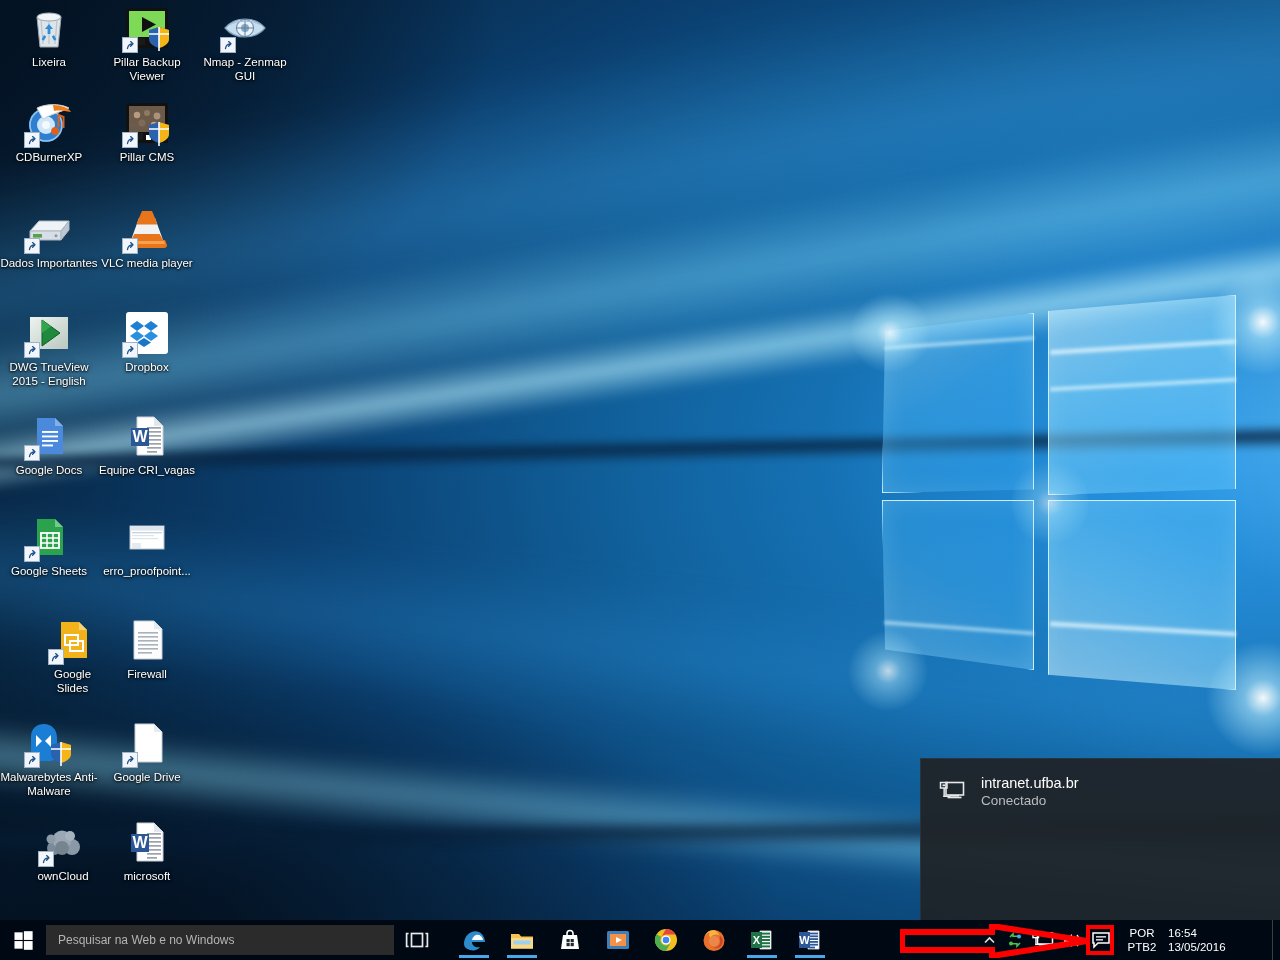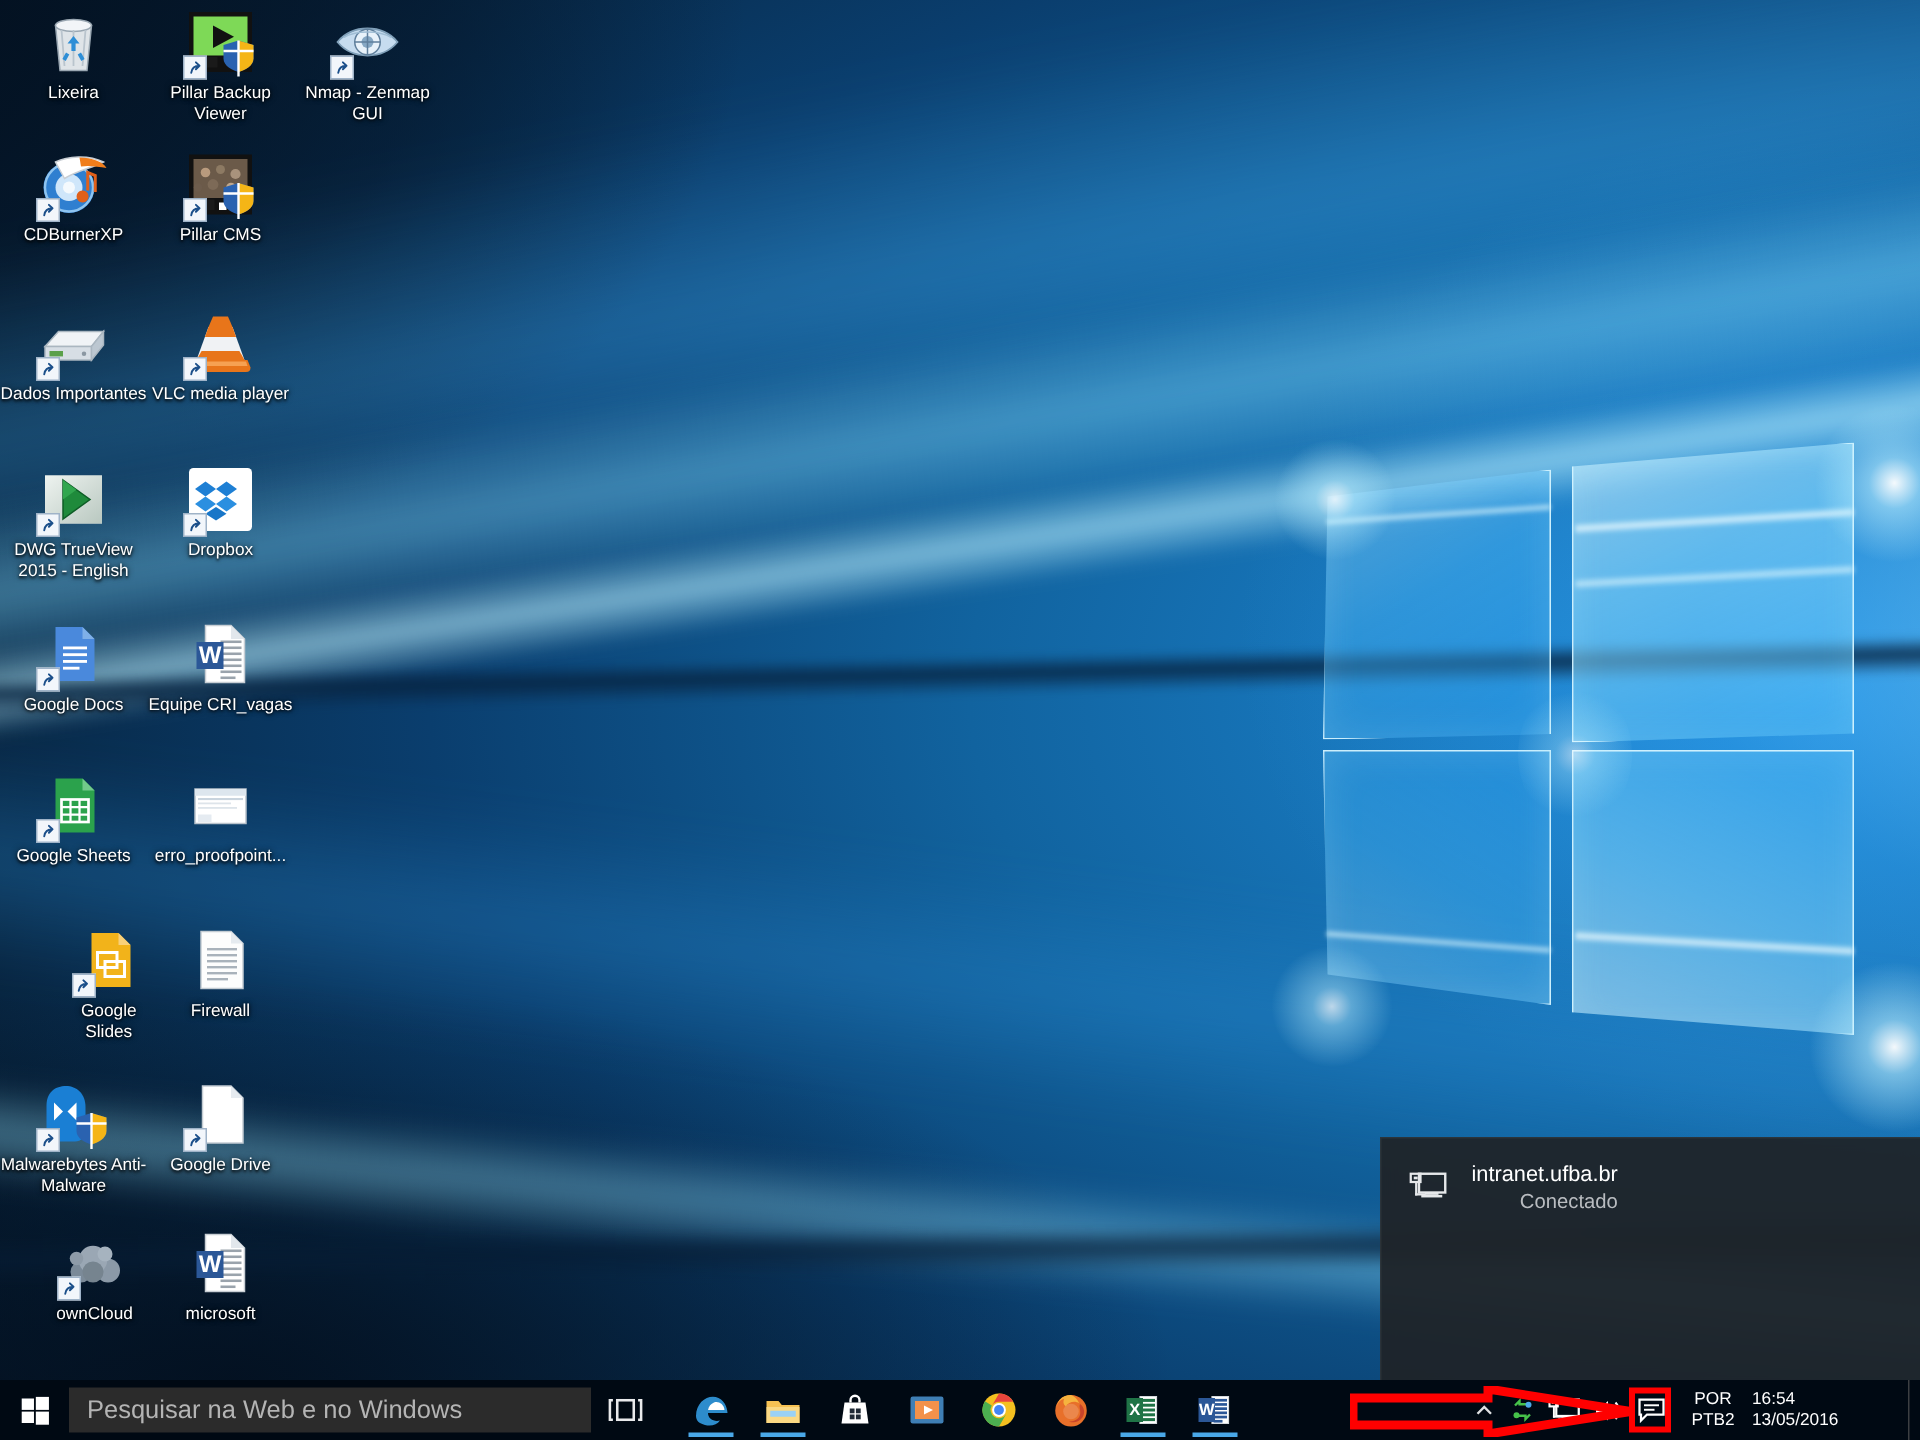--- a/index.html
+++ b/index.html
@@ -158,7 +158,7 @@
   .net-ico { width:34px; flex:0 0 34px; display:flex; align-items:center; justify-content:center; }
   .net-txt { margin-left:12px; }
   .net-title { color:#ffffff; font-size:14.5px; line-height:18px; }
-  .net-sub { color:#b9bcc0; font-size:13.5px; line-height:17px;text-align:right; }
+  .net-sub { color:#b9bcc0; font-size:13.5px; line-height:17px; }
   #netSettings {
     position:absolute; left:0; right:0; bottom:0; height:50px;
     display:flex; align-items:center; padding:0 14px;

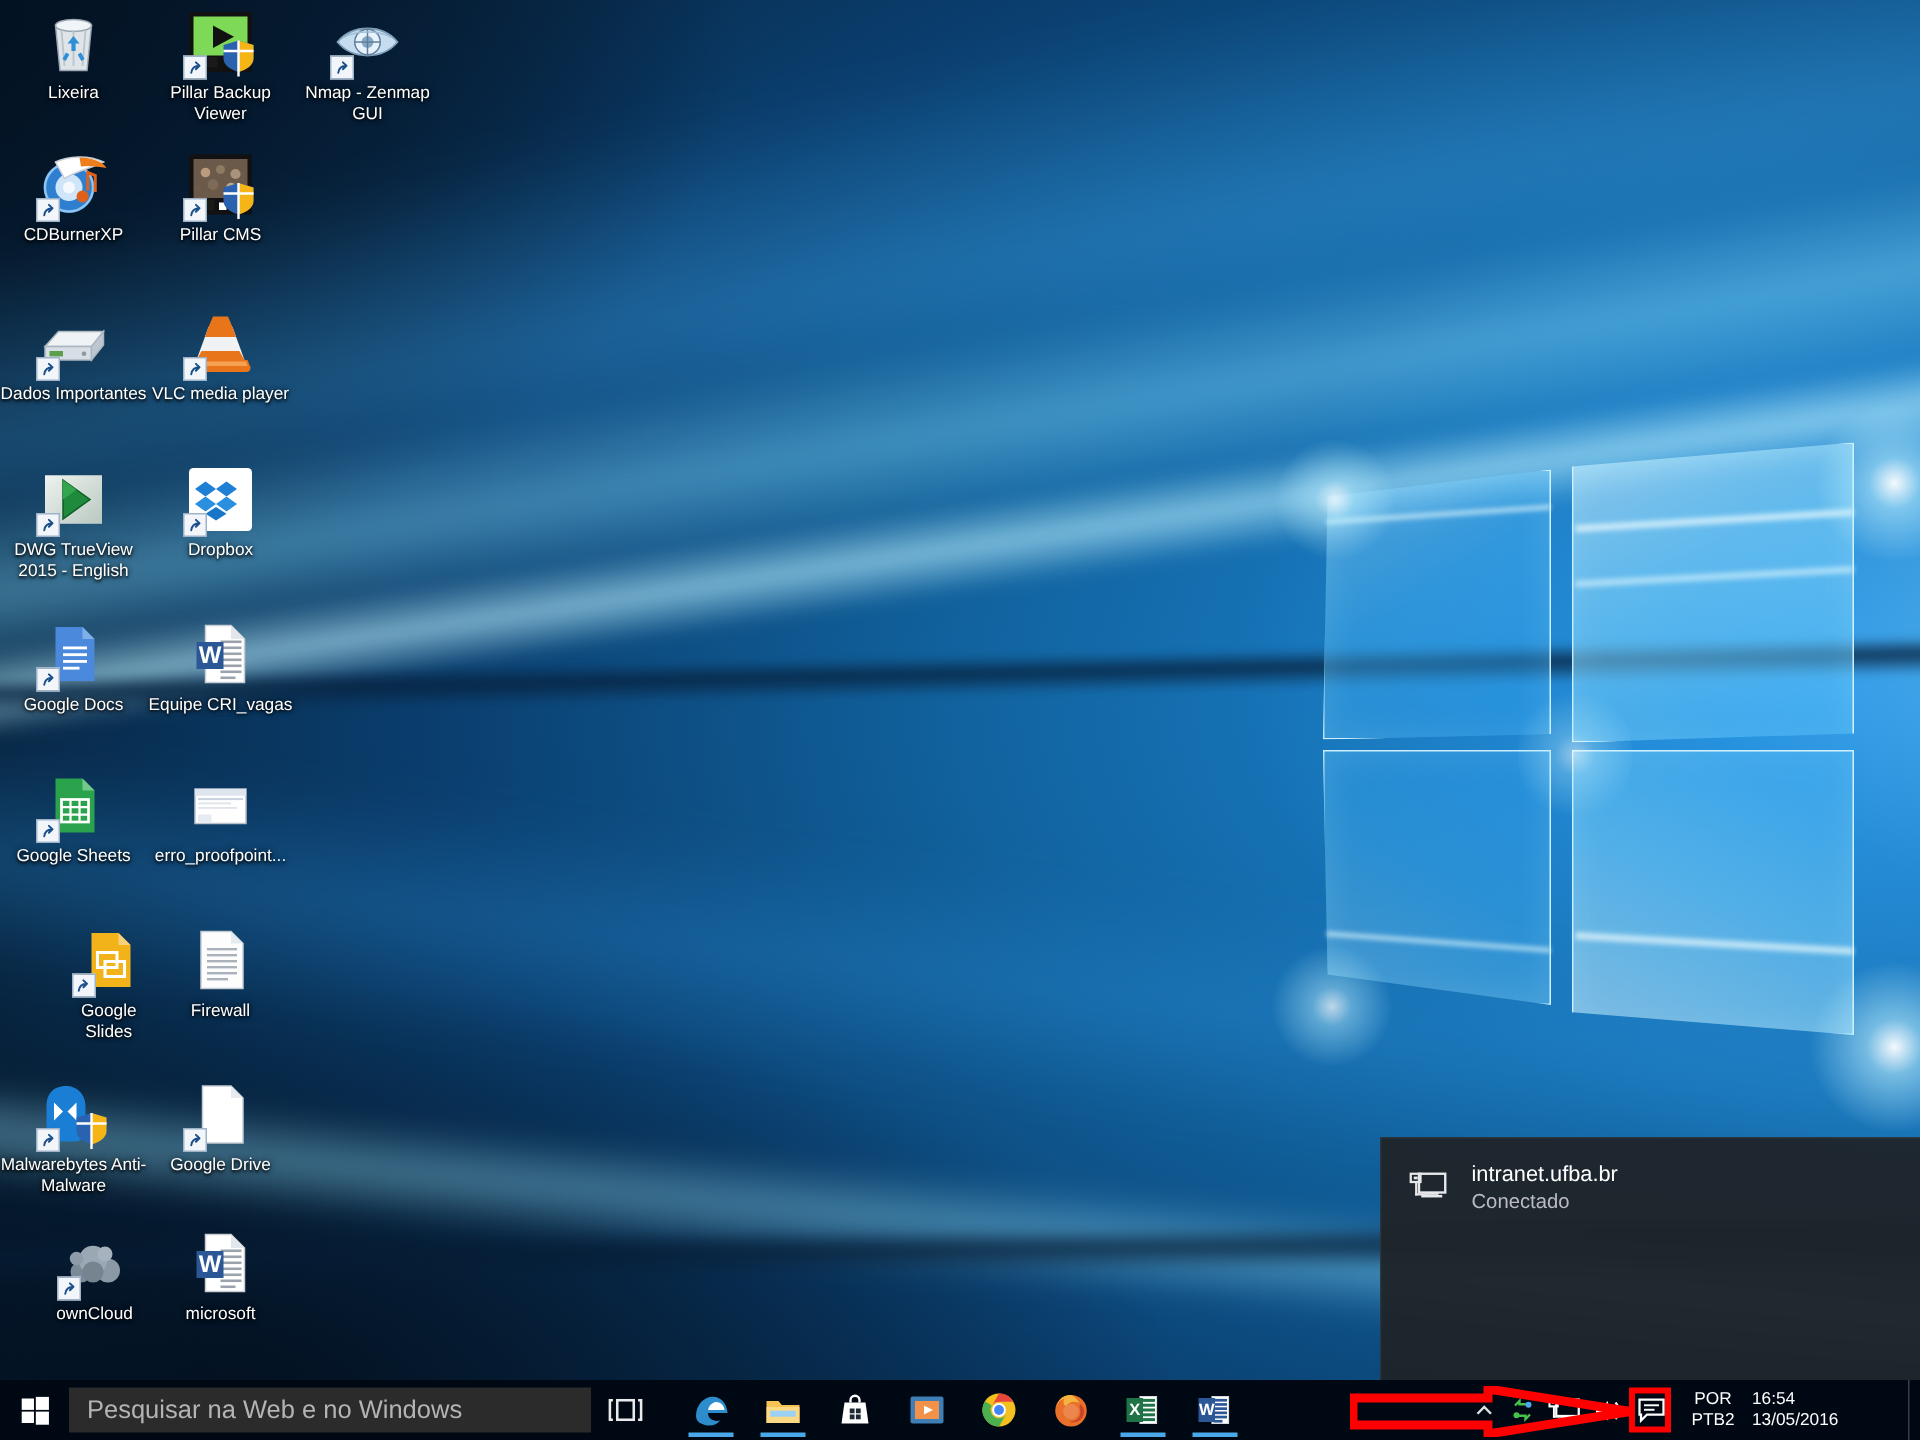--- a/index.html
+++ b/index.html
@@ -186,7 +186,7 @@
     width:348px; height:30px; background:#2b2b2b;
     display:flex; align-items:center; padding:0 12px; margin-left:0;
   }
-  #searchBox span { color:#b4b4b4; font-size:17px; }
+  #searchBox span { color:#b4b4b4; font-size:12px; }
   #taskView { width:46px; height:40px; display:flex; align-items:center; justify-content:center; }
   .tb-app {
     position:relative; width:48px; height:40px;

